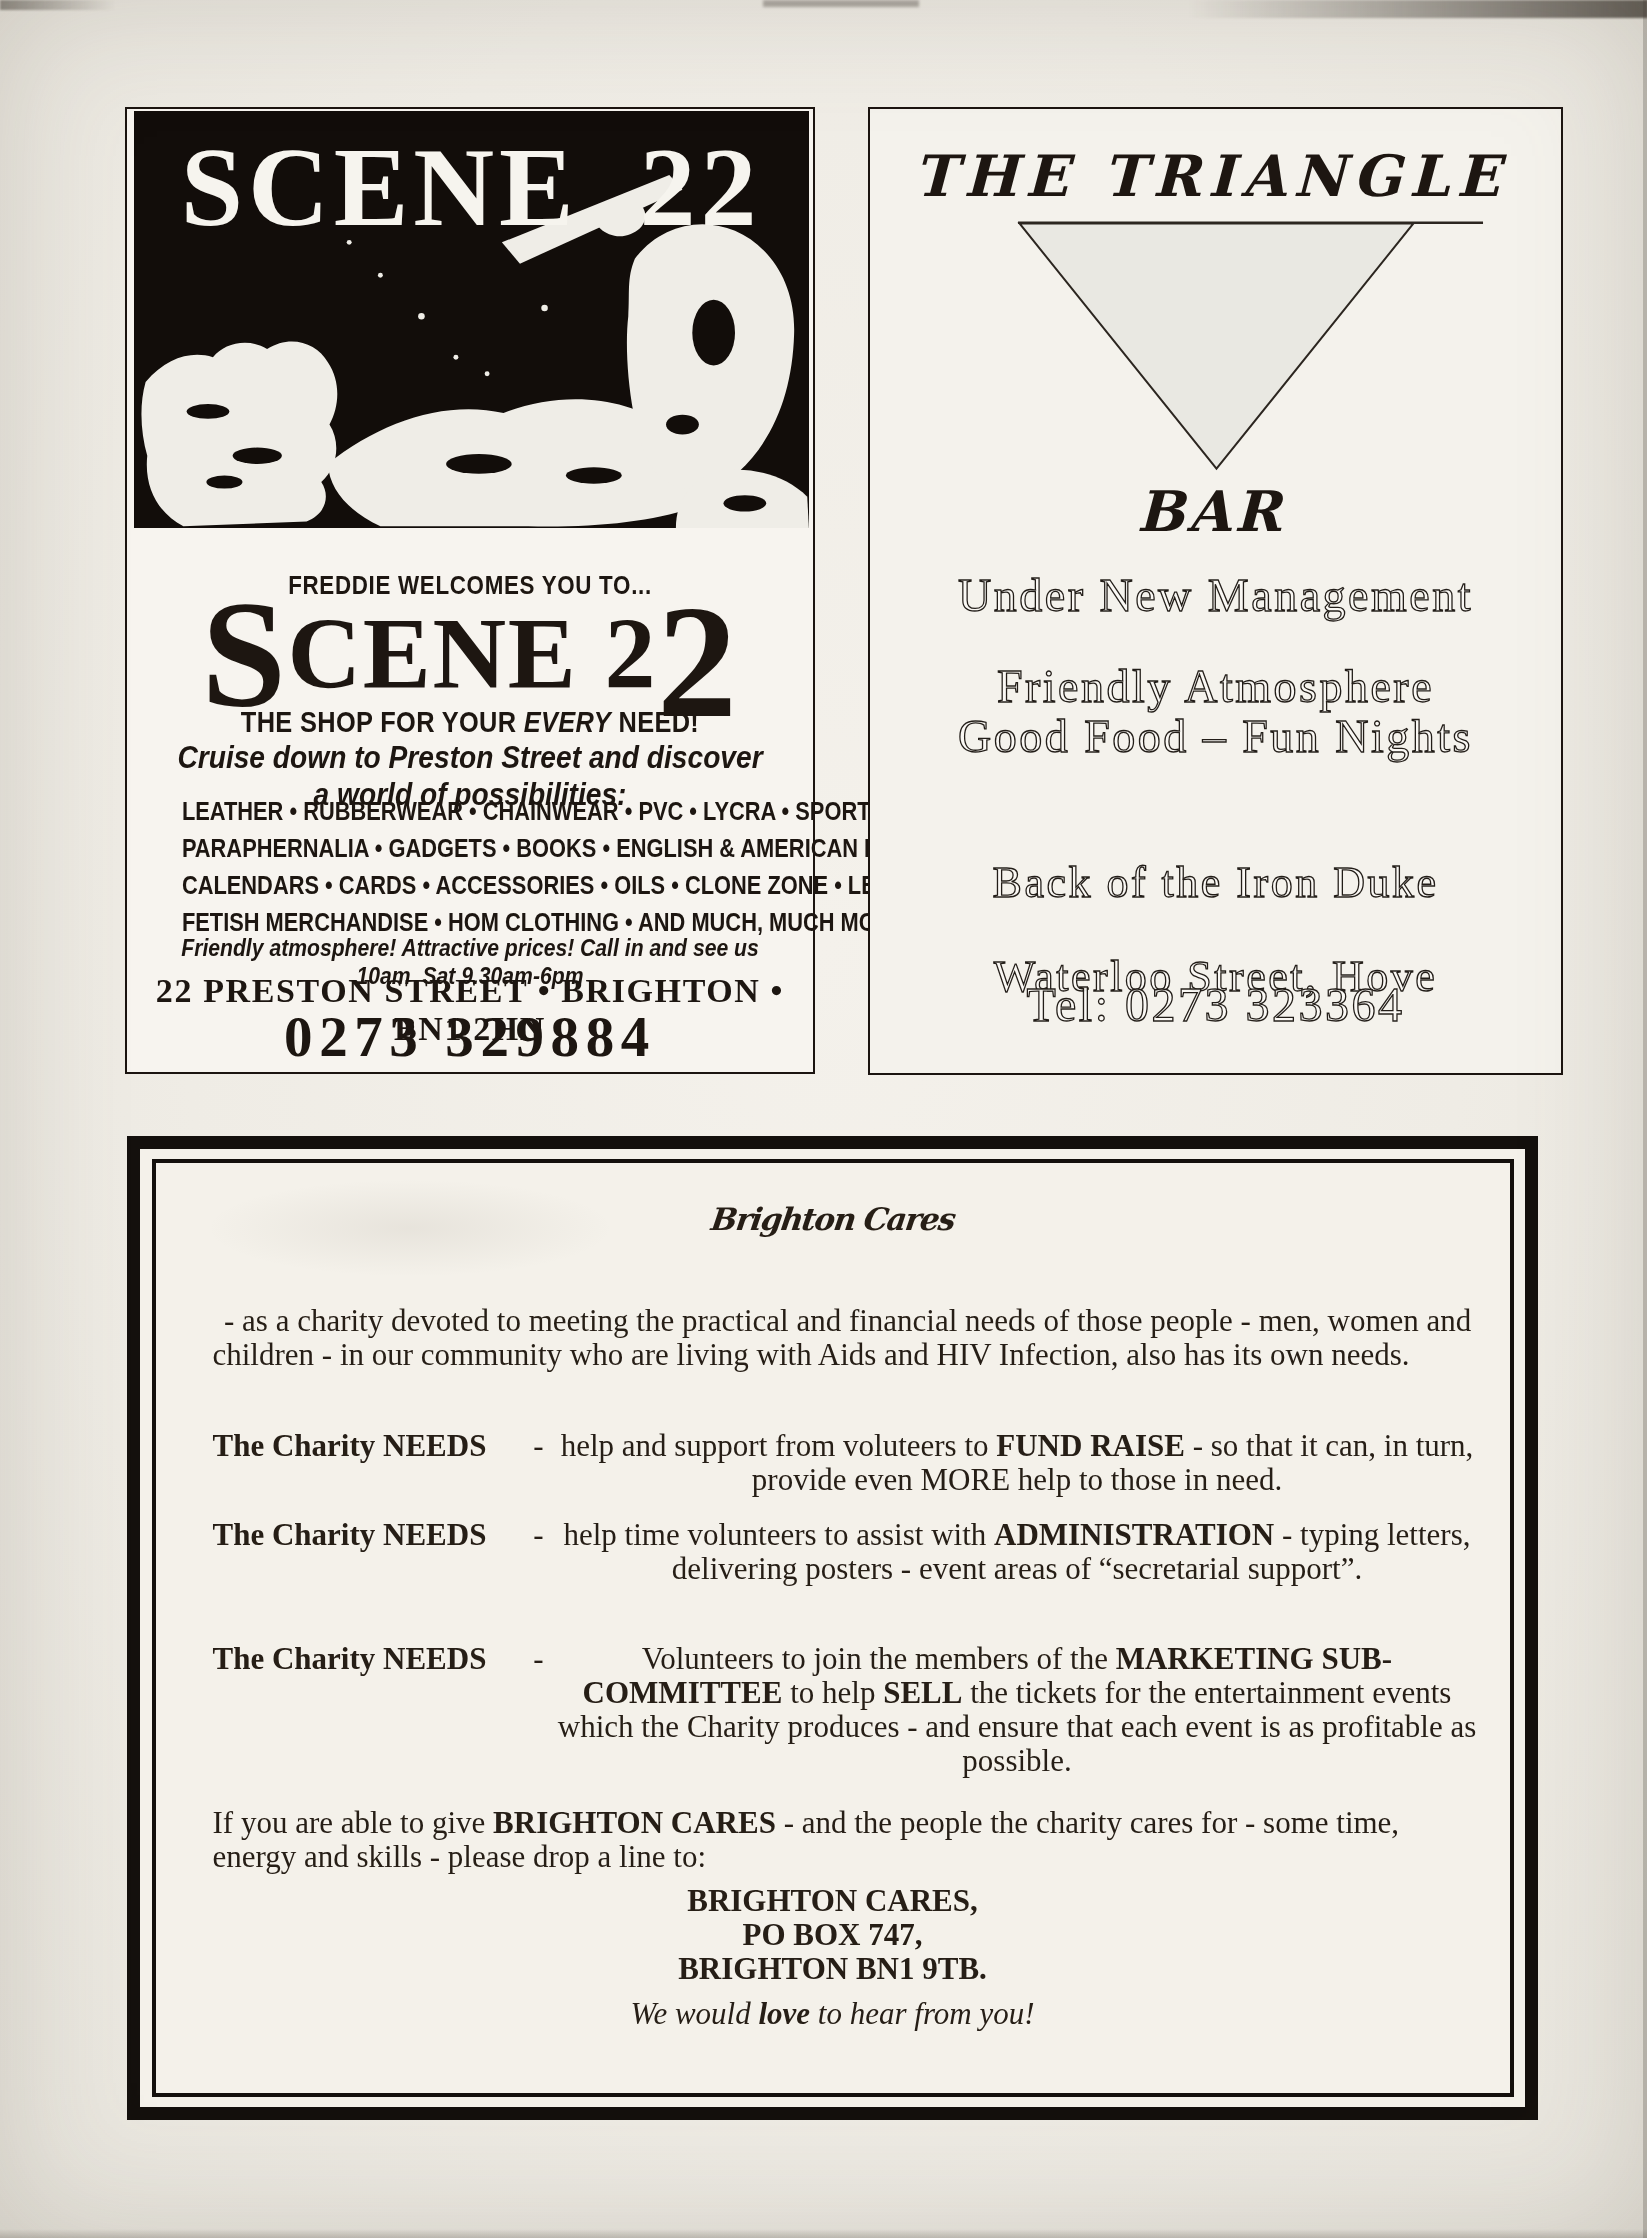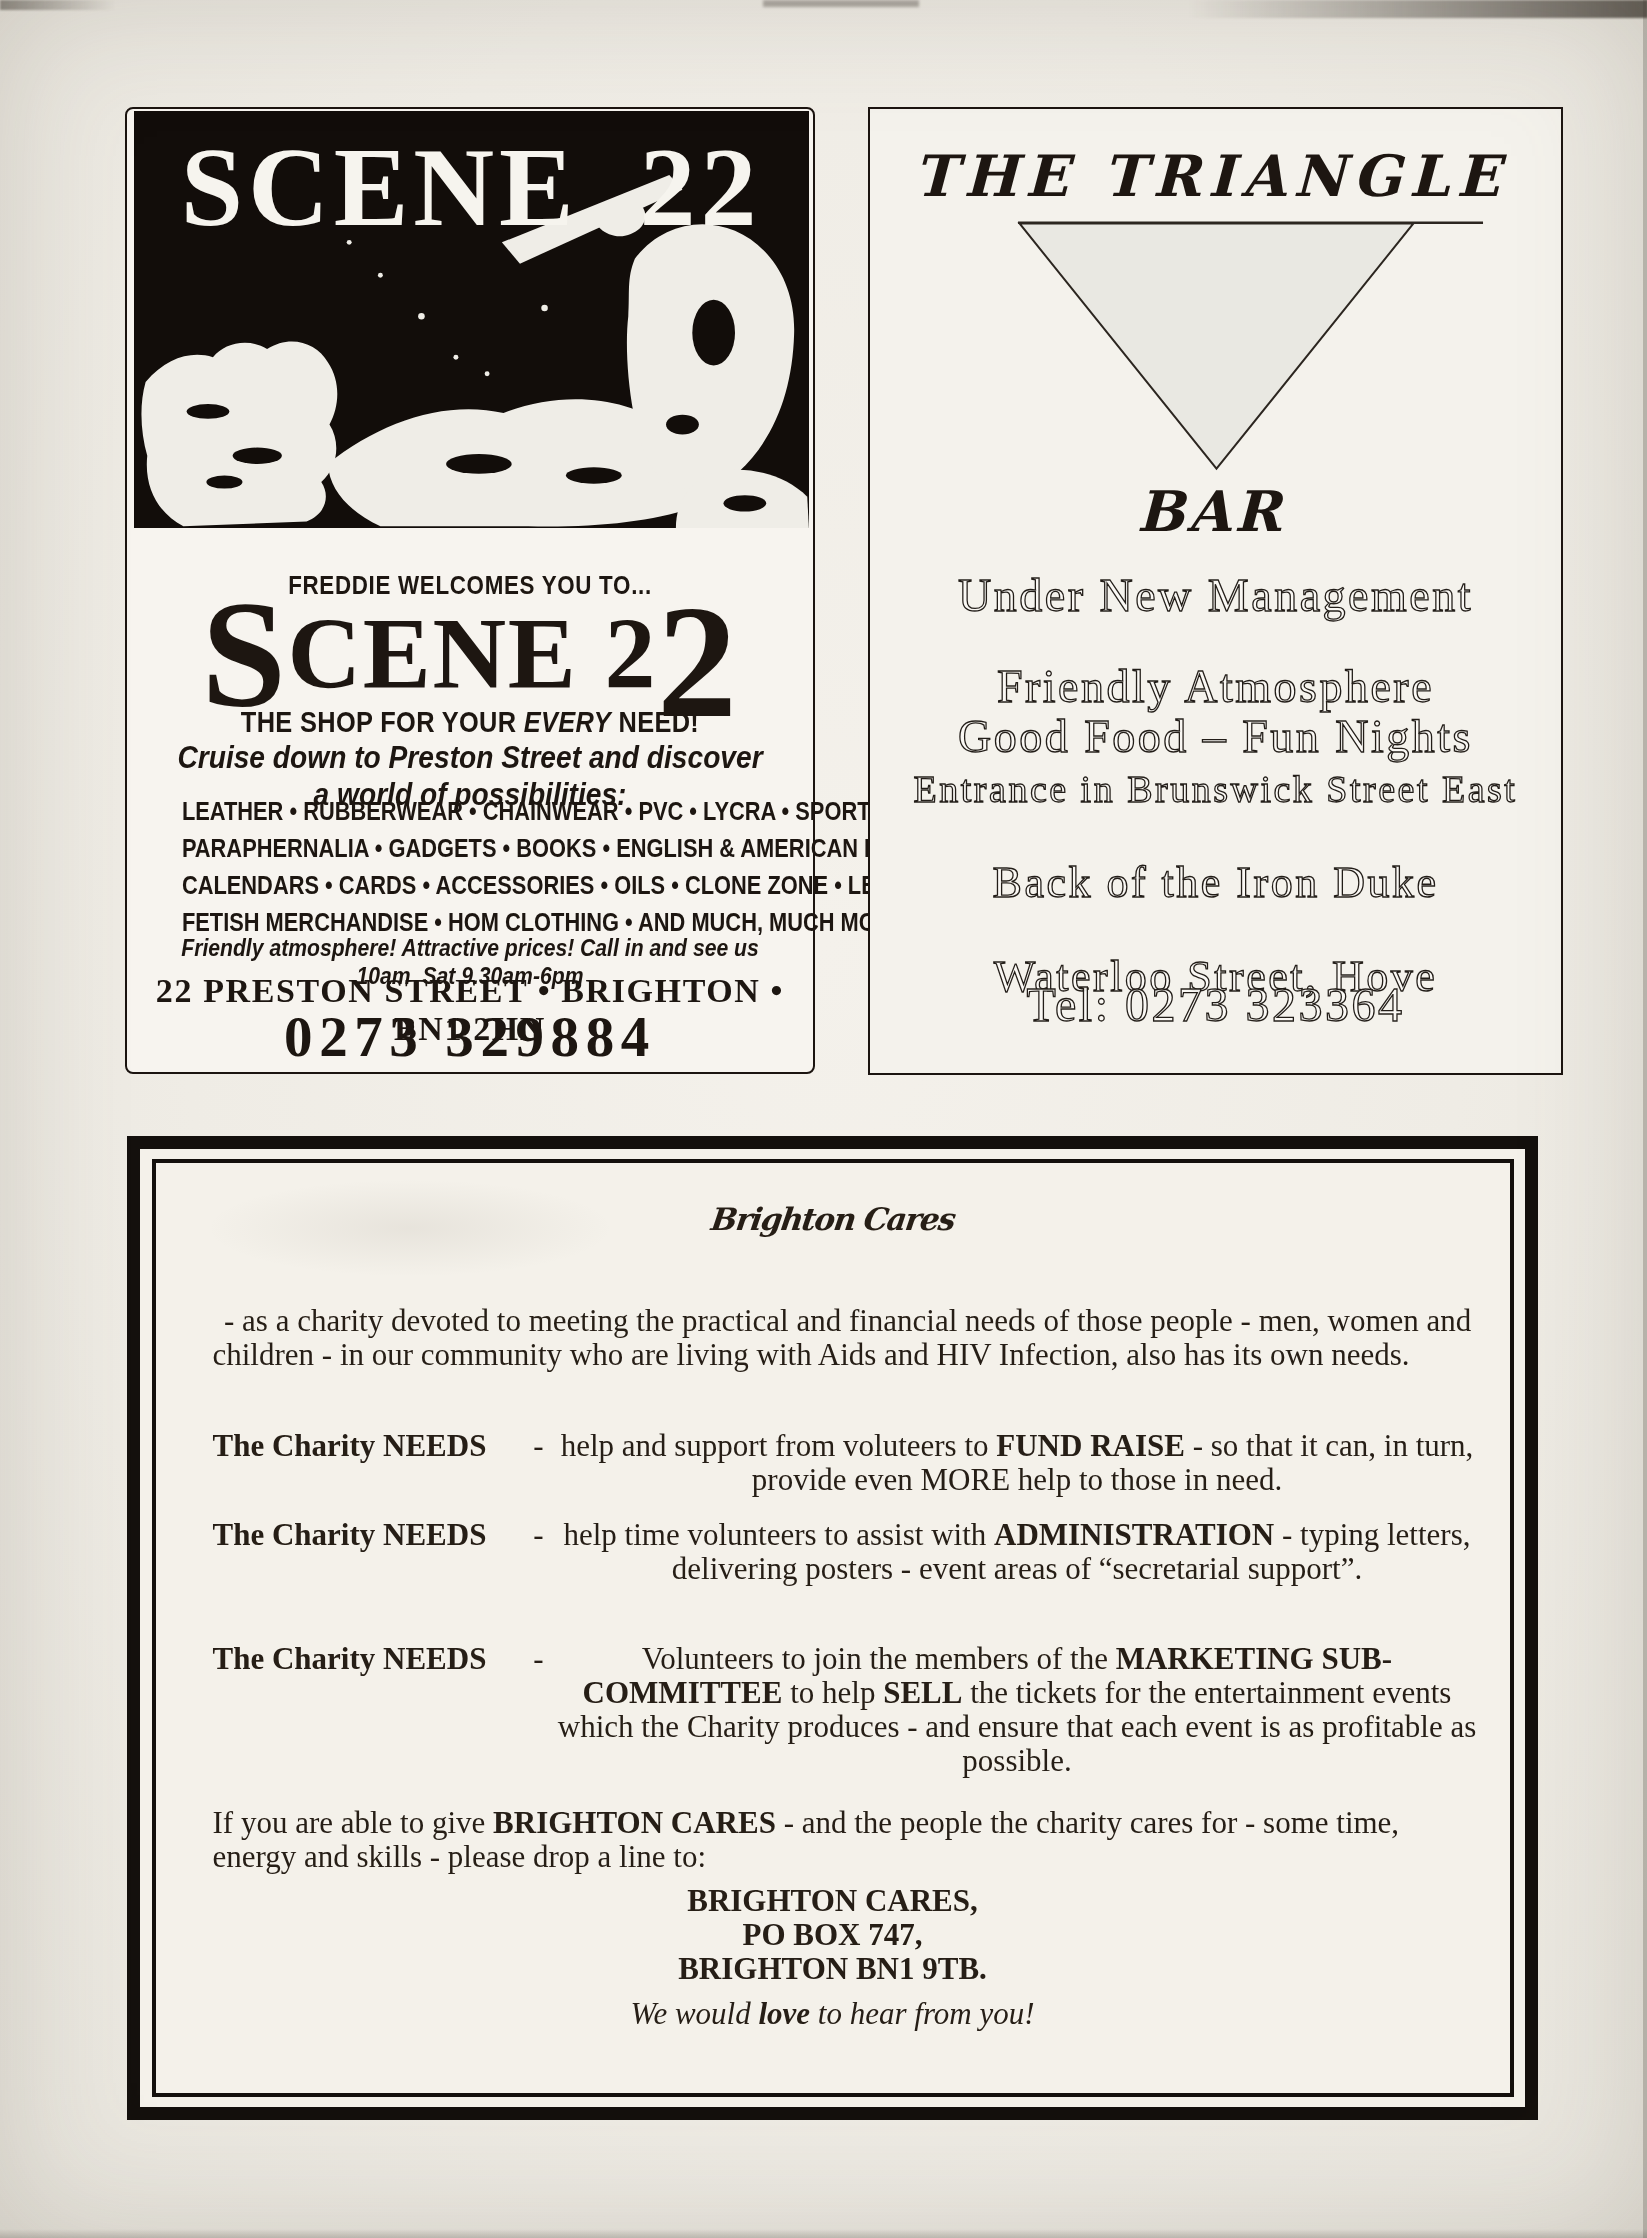--- a/index.html
+++ b/index.html
@@ -24,7 +24,7 @@
   .ctr{text-align:center;width:100%;left:0;}
   
   .ad{position:absolute;box-sizing:border-box;border:2.5px solid #1b1410;}
-  .ad-scene22{left:125px;top:107px;width:690px;height:967px;background:#f7f4ef;border-radius:8px;}
+  .ad-scene22{left:125px;top:107px;width:690px;height:967px;background:#f7f4ef;}
   .ad-scene22 > div{position:absolute;}
   .photo{left:6.6px;top:1.6px;width:675px;height:417px;background:#120d0a;overflow:hidden;}
   .photo svg{position:absolute;left:0;top:0;}

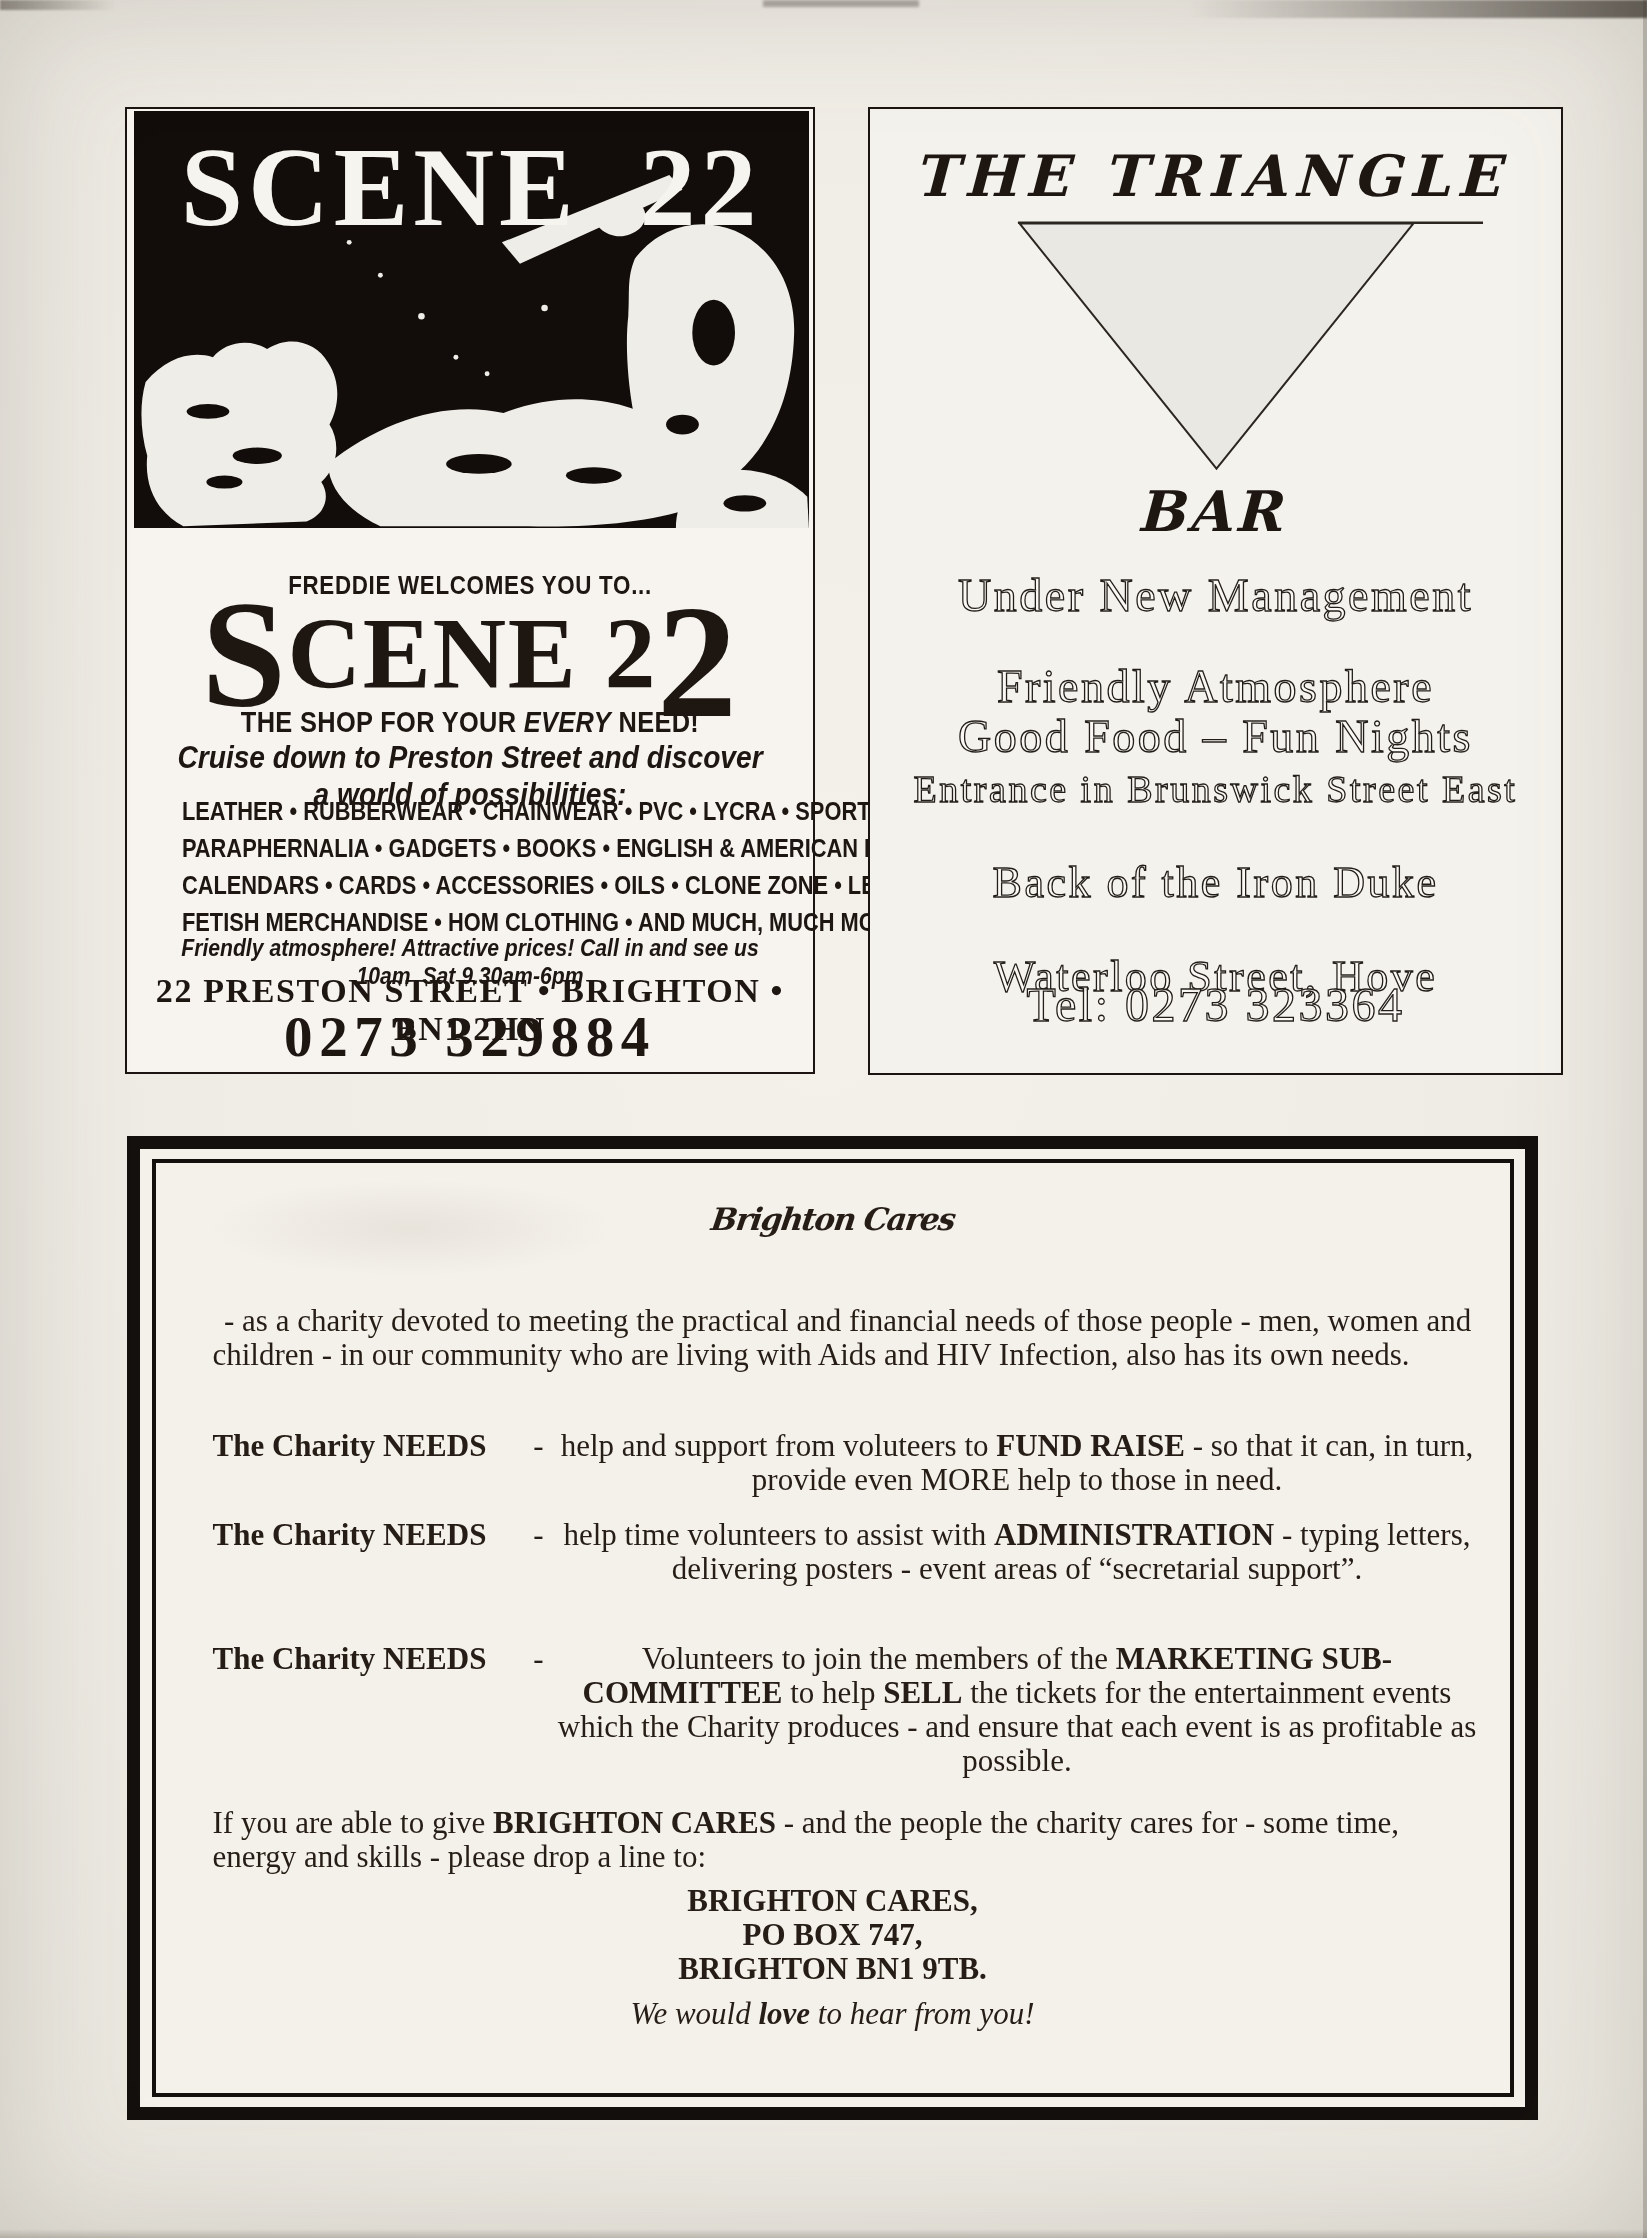--- a/index.html
+++ b/index.html
@@ -163,7 +163,6 @@
     <div class="eng l0">Under New Management</div>
     <div class="eng l2">Good Food – Fun Nights</div>
     <div class="eng l1">Friendly Atmosphere</div>
-    <div class="eng l3">Entrance in Brunswick Street East</div>
     <div class="eng l4">Back of the Iron Duke</div>
     <div class="eng l5">Waterloo Street, Hove</div>
     <div class="eng tel">Tel: 0273 323364</div>

